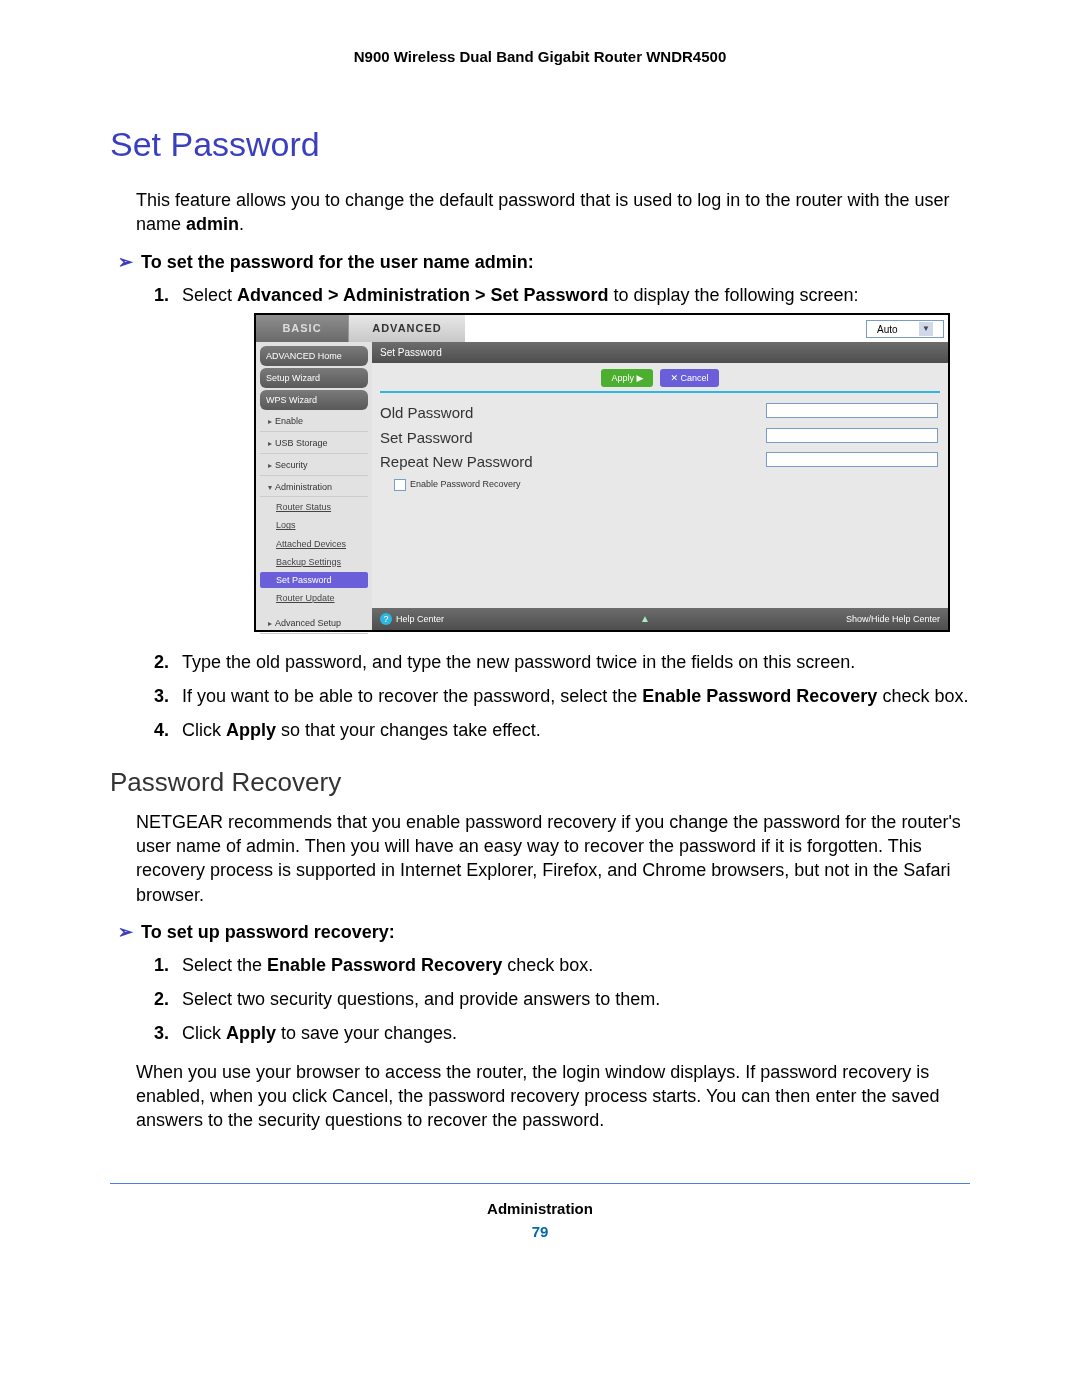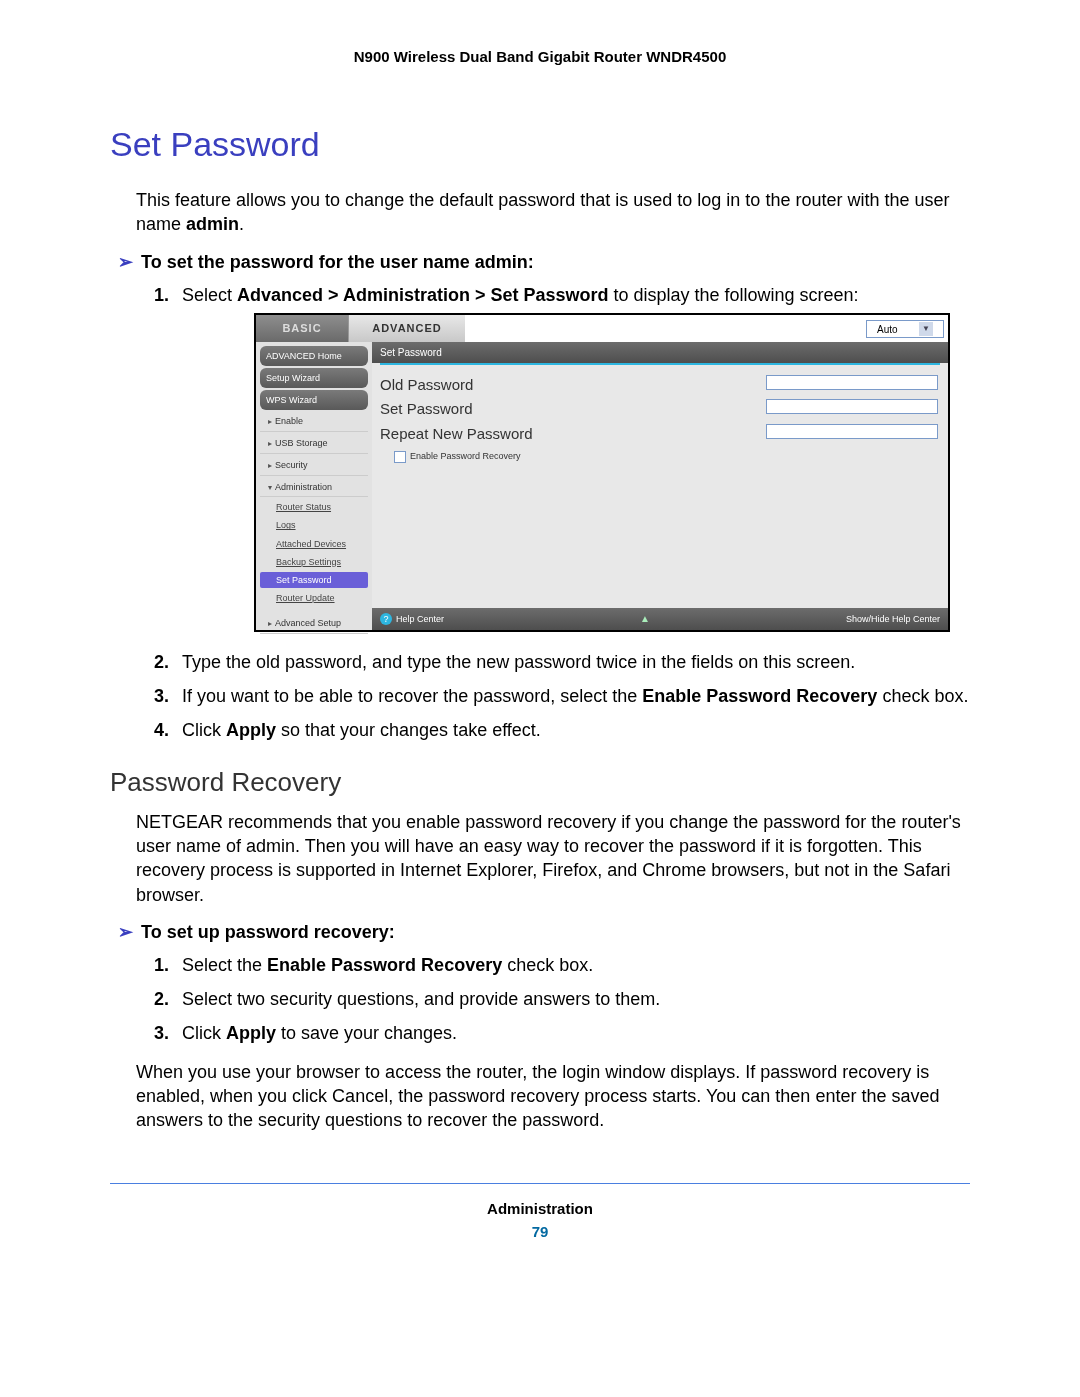--- a/index.html
+++ b/index.html
@@ -297,6 +297,10 @@
           </div>
           <div class="rs-main">
             <div class="rs-panel-head">Set Password</div>
+            <div class="rs-btnrow">
+              <span class="btn apply">Apply ▶</span>
+              <span class="btn cancel">✕ Cancel</span>
+            </div>
             <div class="rs-divider"></div>
             <div class="form-row">
               <span class="lbl">Old Password</span>

